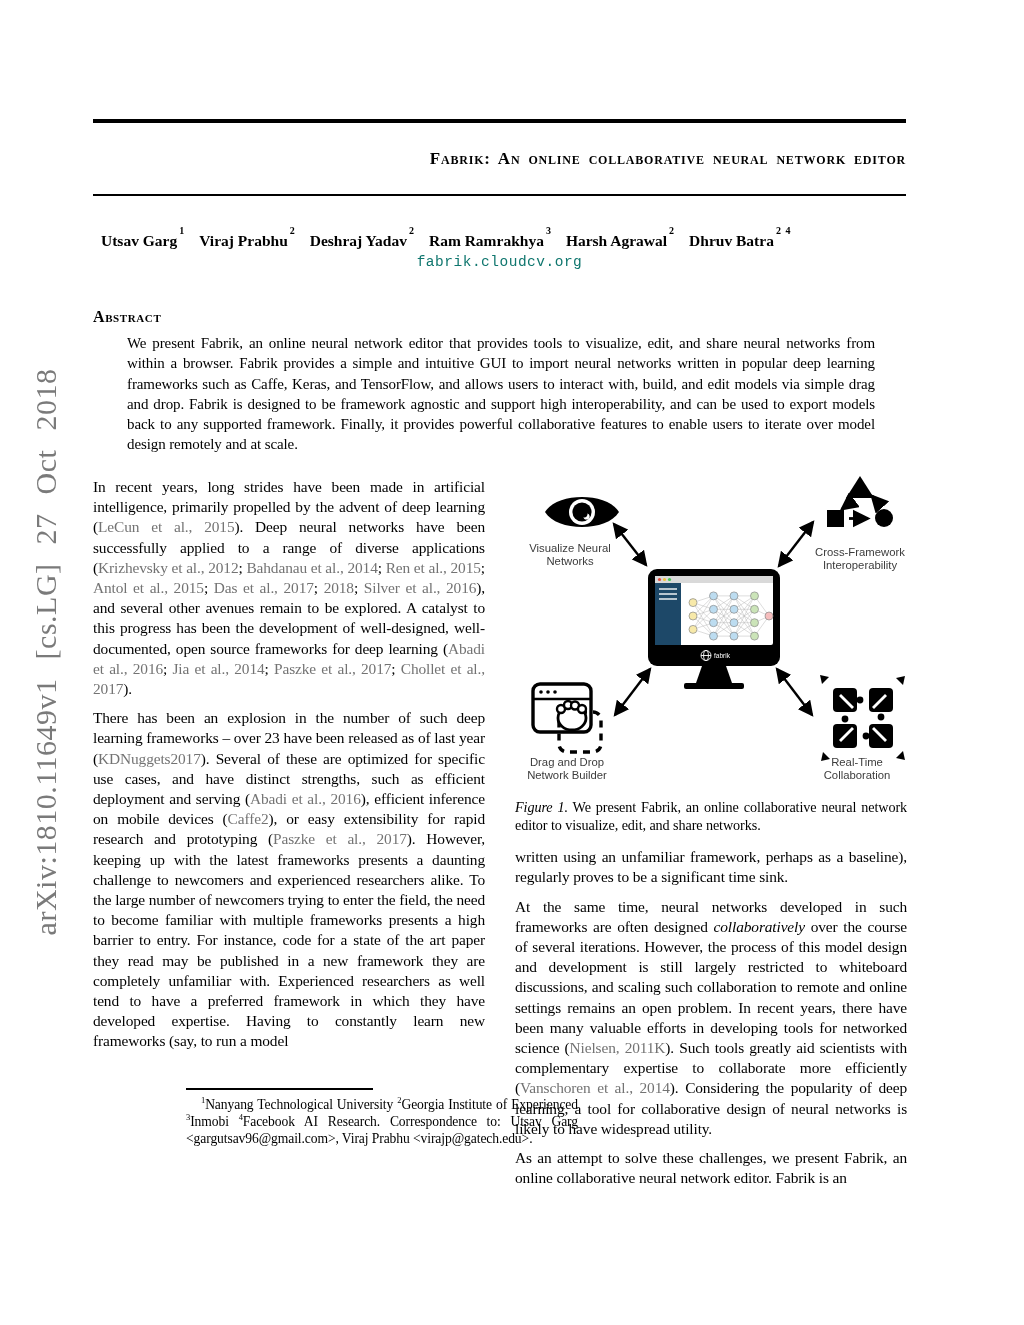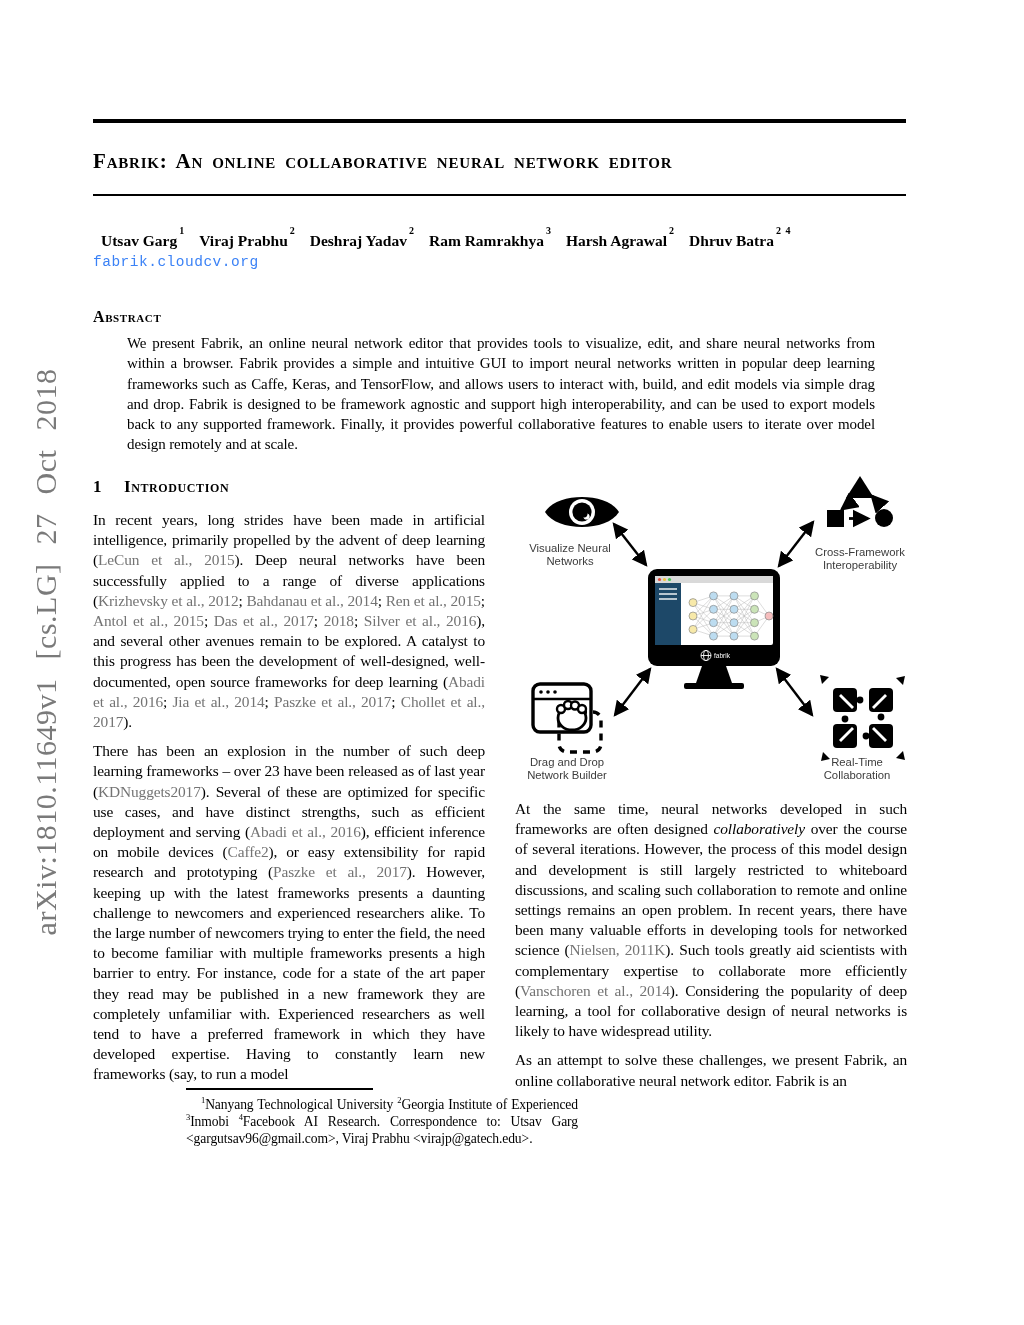--- a/index.html
+++ b/index.html
@@ -19,8 +19,8 @@
   .rule-thick { position:absolute; left:0; top:119px; width:813px; height:4px; background:#000; }
   .rule-thin  { position:absolute; left:0; top:194px; width:813px; height:2.4px; background:#000; }
   .title {
-    position:absolute; left:0; top:149px; width:813px; text-align:left;
-    font-size:21px; font-weight:bold; font-variant:small-caps;
+    position:absolute; left:0; top:149px; width:813px; text-align:right;
+    font-size:17px; font-weight:bold; font-variant:small-caps;
     letter-spacing:0.8px; word-spacing:3px;
   }
   .authors { position:absolute; left:0; top:231px; width:813px; font-size:15.5px; font-weight:bold; }

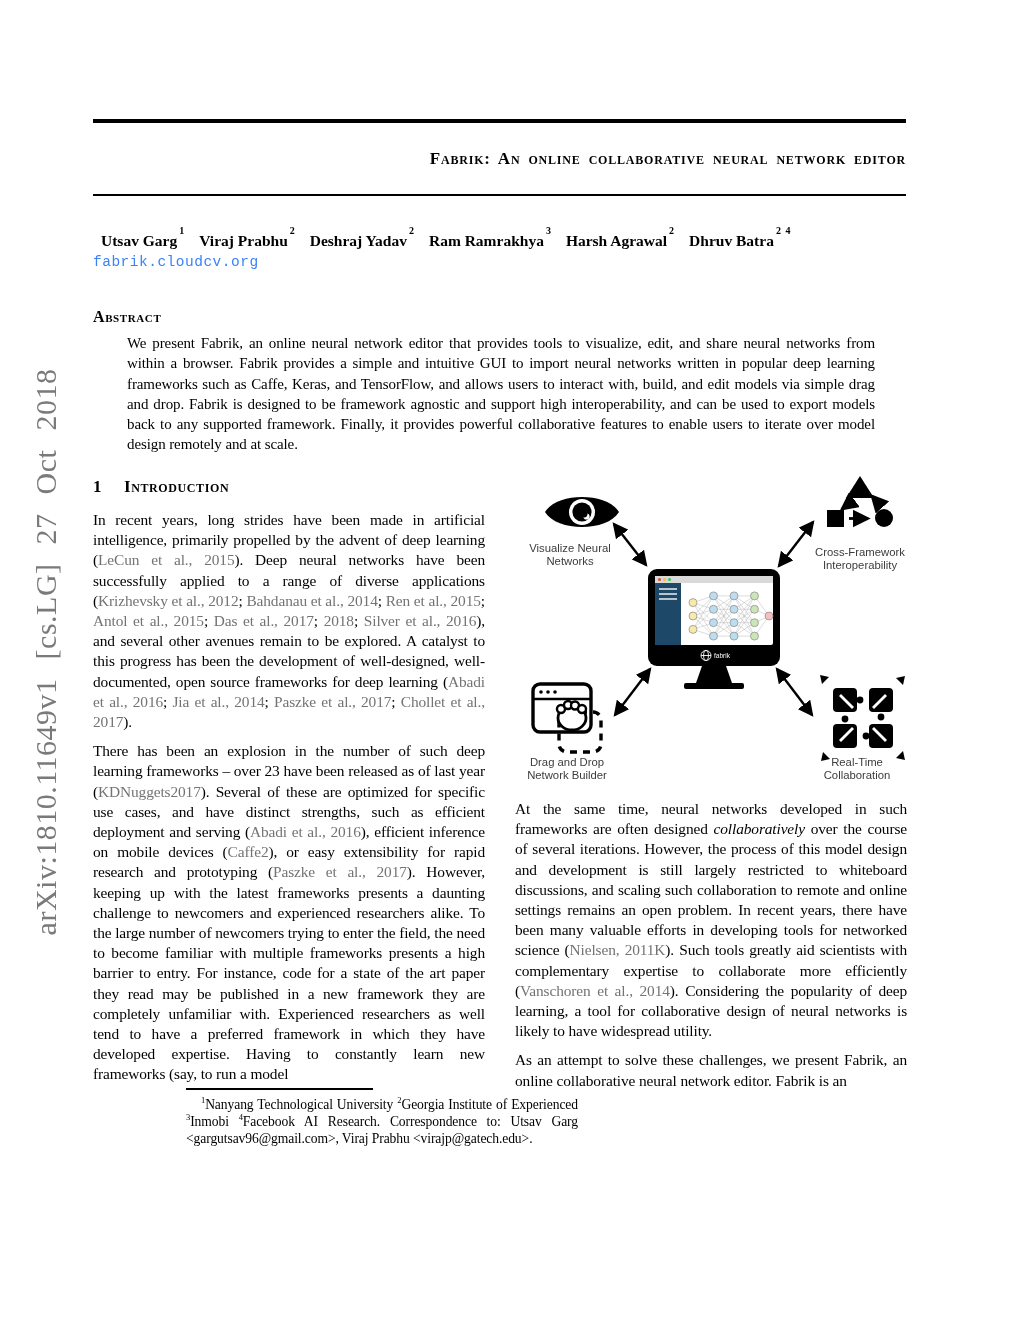--- a/index.html
+++ b/index.html
@@ -27,9 +27,9 @@
   .author { display:inline-block; margin:0 8px; white-space:nowrap; }
   .author sup { font-size:10px; position:relative; top:-6px; left:2px; font-weight:bold; letter-spacing:1px; }
   .website {
-    position:absolute; left:0; top:254px; width:813px; 
+    position:absolute; left:0; top:254px; width:813px; text-align:center;
     font-family:"Liberation Mono", "DejaVu Sans Mono", monospace;
-    font-size:14.5px; color:#3b82f6; letter-spacing:0.5px;
+    font-size:14.5px; color:#0f766e; letter-spacing:0.5px;
   }
   .abstract-head {
     position:absolute; left:0; top:308px; width:813px; 

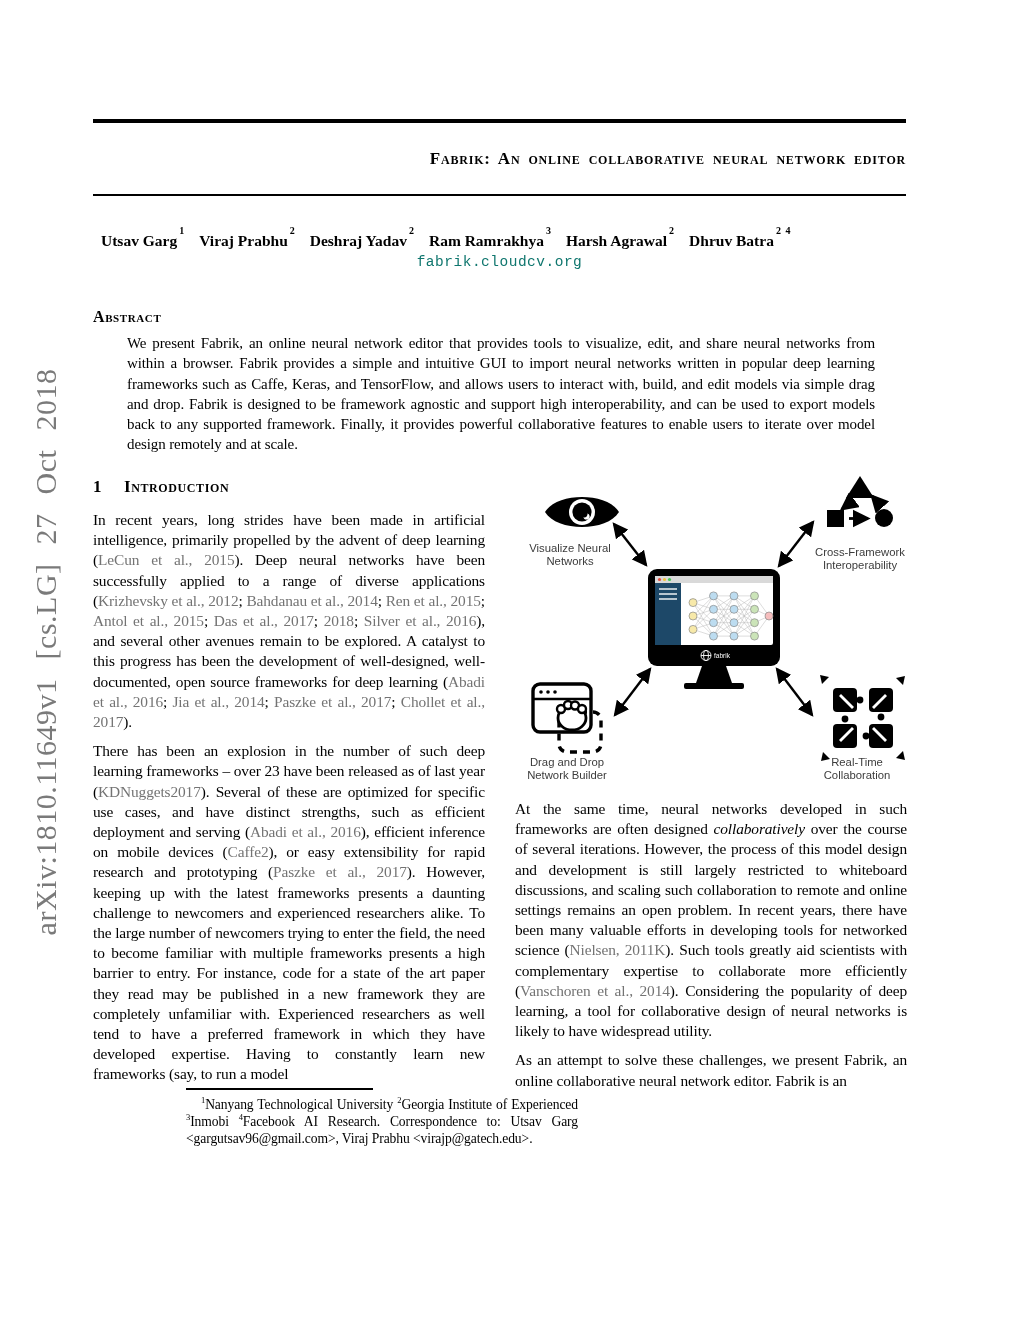--- a/index.html
+++ b/index.html
@@ -83,7 +83,6 @@
     <p class="abstract-body">We present Fabrik, an online neural network editor that provides tools to visualize, edit, and share neural networks from within a browser. Fabrik provides a simple and intuitive GUI to import neural networks written in popular deep learning frameworks such as Caffe, Keras, and TensorFlow, and allows users to interact with, build, and edit models via simple drag and drop. Fabrik is designed to be framework agnostic and support high interoperability, and can be used to export models back to any supported framework. Finally, it provides powerful collaborative features to enable users to iterate over model design remotely and at scale.</p>
 
     <div class="col col-left">
-      <h3 class="sec-head"><span class="sec-num">1</span><span class="sec-word">Introduction</span></h3>
       <p class="body-par"><span>In recent years, long strides have been made in artificial intelligence, primarily propelled by the advent of deep learning (</span><span class="cite">LeCun et al., 2015</span><span>). Deep neural networks have been successfully applied to a range of diverse applications (</span><span class="cite">Krizhevsky et al., 2012</span><span>; </span><span class="cite">Bahdanau et al., 2014</span><span>; </span><span class="cite">Ren et al., 2015</span><span>; </span><span class="cite">Antol et al., 2015</span><span>; </span><span class="cite">Das et al., 2017</span><span>; </span><span class="cite">2018</span><span>; </span><span class="cite">Silver et al., 2016</span><span>), and several other avenues remain to be explored. A catalyst to this progress has been the development of well-designed, well-documented, open source frameworks for deep learning (</span><span class="cite">Abadi et al., 2016</span><span>; </span><span class="cite">Jia et al., 2014</span><span>; </span><span class="cite">Paszke et al., 2017</span><span>; </span><span class="cite">Chollet et al., 2017</span><span>).</span></p>
       <p class="body-par"><span>There has been an explosion in the number of such deep learning frameworks – over 23 have been released as of last year (</span><span class="cite">KDNuggets2017</span><span>). Several of these are optimized for specific use cases, and have distinct strengths, such as efficient deployment and serving (</span><span class="cite">Abadi et al., 2016</span><span>), efficient inference on mobile devices (</span><span class="cite">Caffe2</span><span>), or easy extensibility for rapid research and prototyping (</span><span class="cite">Paszke et al., 2017</span><span>). However, keeping up with the latest frameworks presents a daunting challenge to newcomers and experienced researchers alike. To the large number of newcomers trying to enter the field, the need to become familiar with multiple frameworks presents a high barrier to entry. For instance, code for a state of the art paper they read may be published in a new framework they are completely unfamiliar with. Experienced researchers as well tend to have a preferred framework in which they have developed expertise. Having to constantly learn new frameworks (say, to run a model</span></p>
     </div>

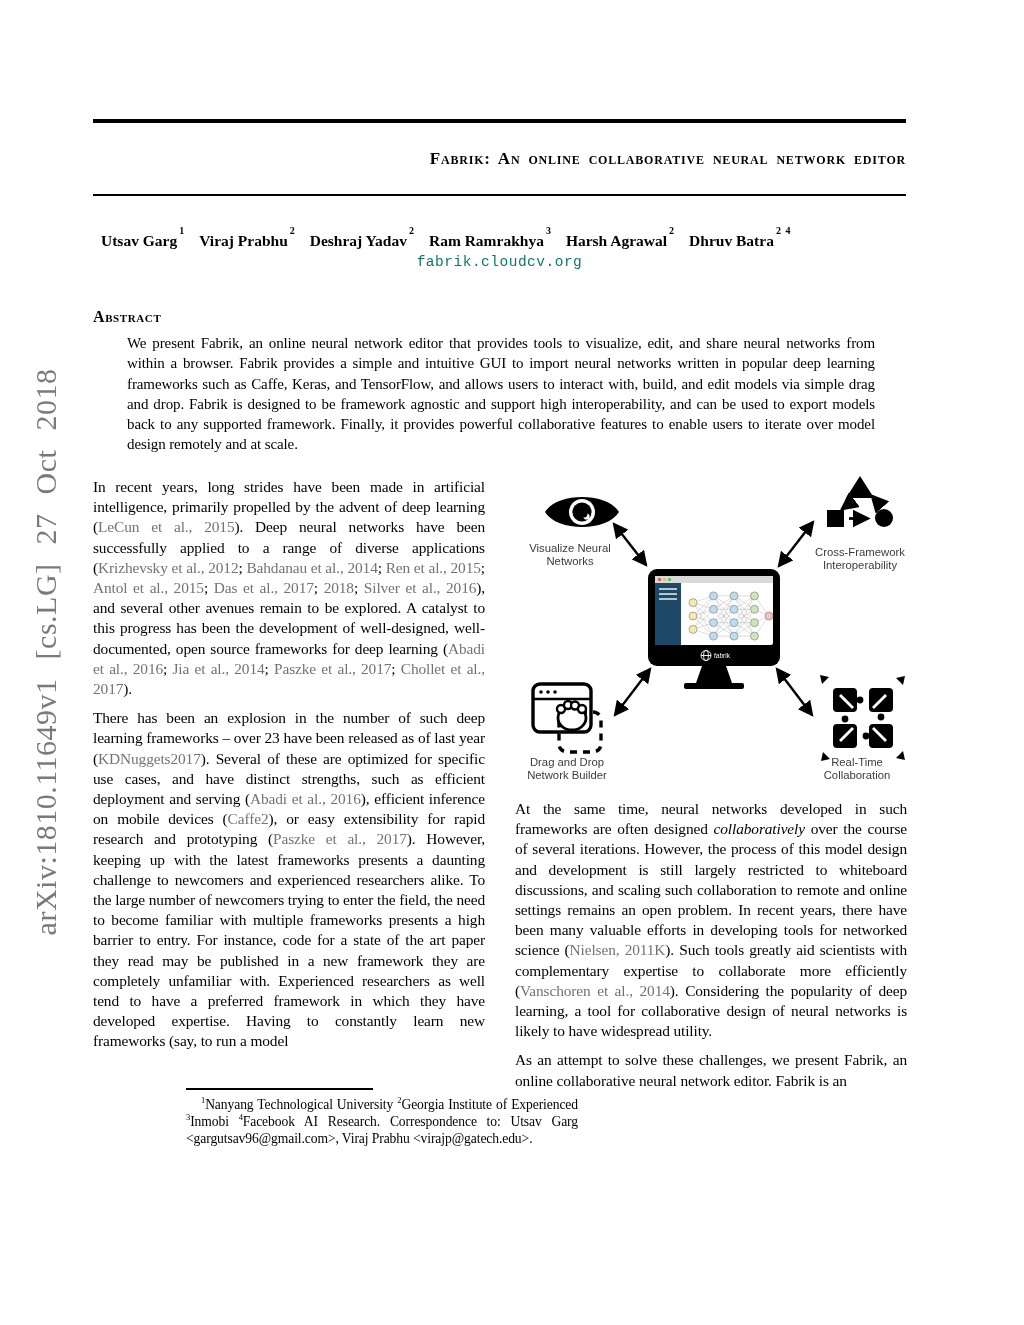--- a/index.html
+++ b/index.html
@@ -258,6 +258,7 @@
         </svg>
       </div>
 
+      <p class="caption"><span class="it">Figure 1.</span><span> We present Fabrik, an online collaborative neural network editor to visualize, edit, and share networks.</span></p>
       <p class="body-par"><span>At the same time, neural networks developed in such frameworks are often designed </span><span class="it">collaboratively</span><span> over the course of several iterations. However, the process of this model design and development is still largely restricted to whiteboard discussions, and scaling such collaboration to remote and online settings remains an open problem. In recent years, there have been many valuable efforts in developing tools for networked science (</span><span class="cite">Nielsen, 2011K</span><span>). Such tools greatly aid scientists with complementary expertise to collaborate more efficiently (</span><span class="cite">Vanschoren et al., 2014</span><span>). Considering the popularity of deep learning, a tool for collaborative design of neural networks is likely to have widespread utility.</span></p>
       <p class="body-par"><span>As an attempt to solve these challenges, we present Fabrik, an online collaborative neural network editor. Fabrik is an</span></p>
     </div>

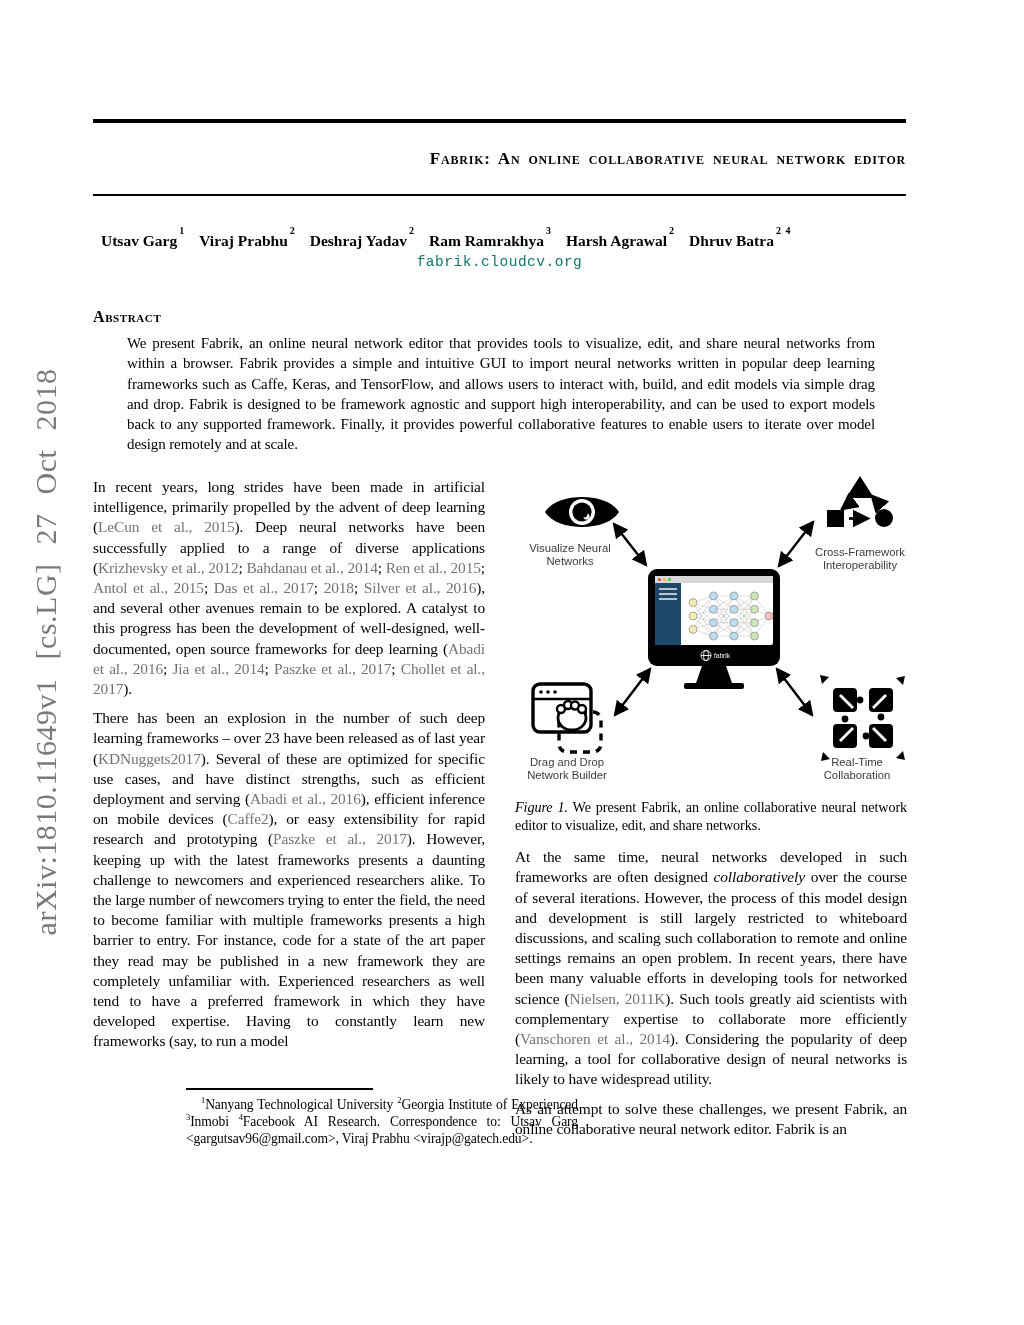--- a/index.html
+++ b/index.html
@@ -259,6 +259,7 @@
       </div>
 
       <p class="caption"><span class="it">Figure 1.</span><span> We present Fabrik, an online collaborative neural network editor to visualize, edit, and share networks.</span></p>
+      <p class="body-par"><span>written using an unfamiliar framework, perhaps as a baseline), regularly proves to be a significant time sink.</span></p>
       <p class="body-par"><span>At the same time, neural networks developed in such frameworks are often designed </span><span class="it">collaboratively</span><span> over the course of several iterations. However, the process of this model design and development is still largely restricted to whiteboard discussions, and scaling such collaboration to remote and online settings remains an open problem. In recent years, there have been many valuable efforts in developing tools for networked science (</span><span class="cite">Nielsen, 2011K</span><span>). Such tools greatly aid scientists with complementary expertise to collaborate more efficiently (</span><span class="cite">Vanschoren et al., 2014</span><span>). Considering the popularity of deep learning, a tool for collaborative design of neural networks is likely to have widespread utility.</span></p>
       <p class="body-par"><span>As an attempt to solve these challenges, we present Fabrik, an online collaborative neural network editor. Fabrik is an</span></p>
     </div>

